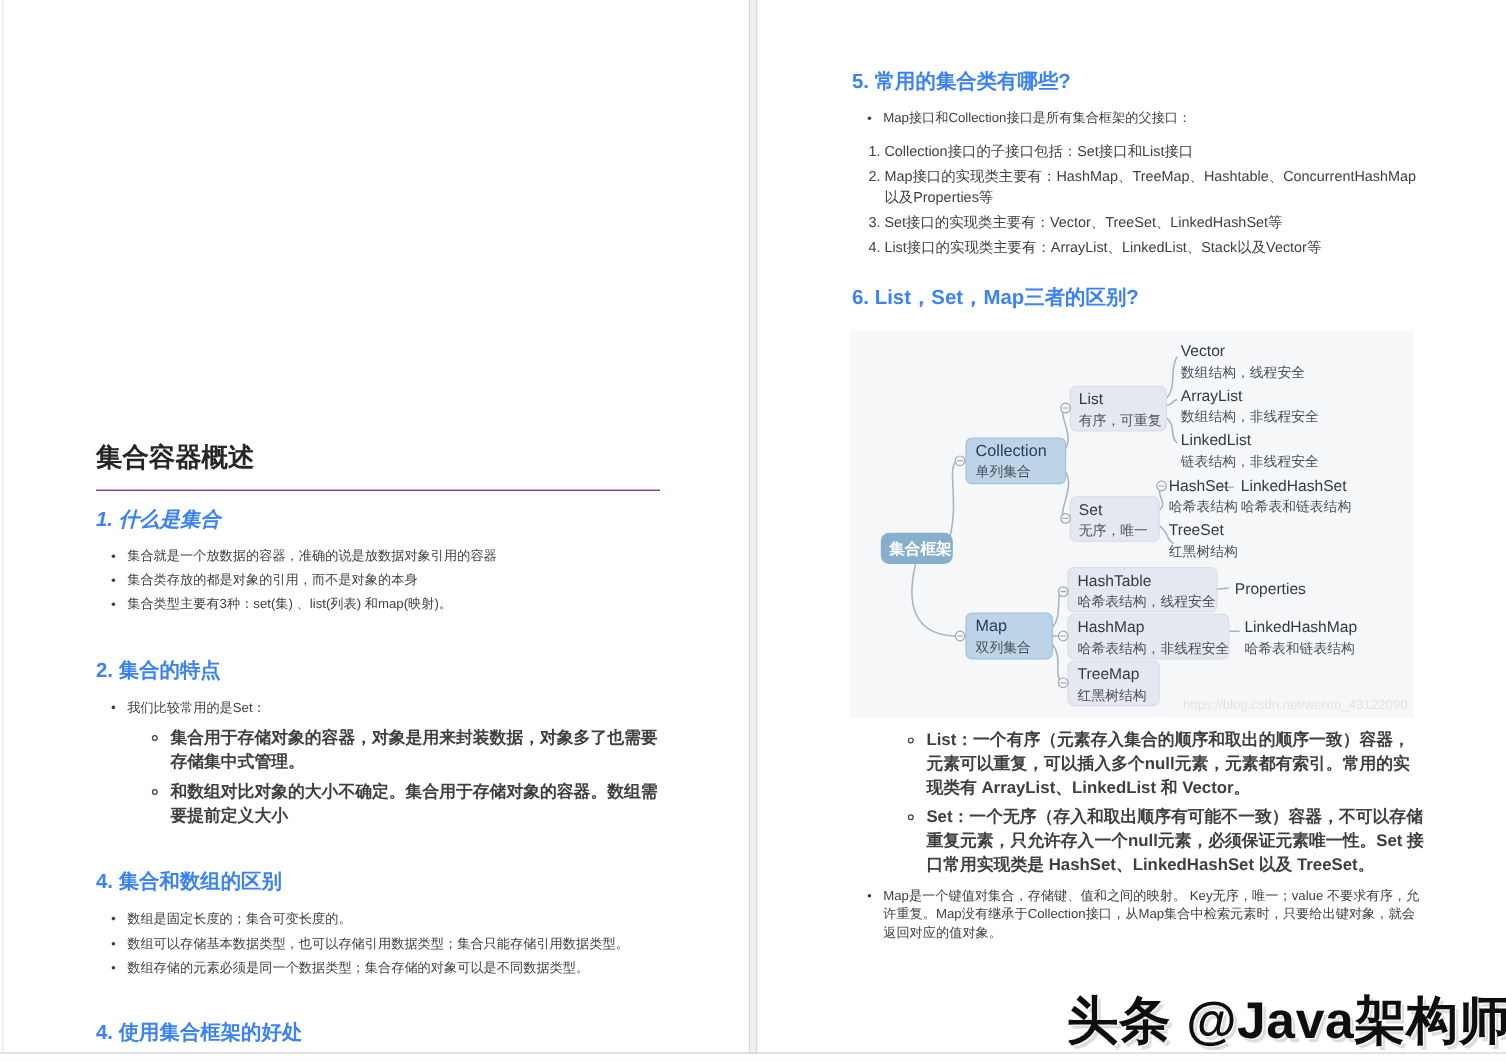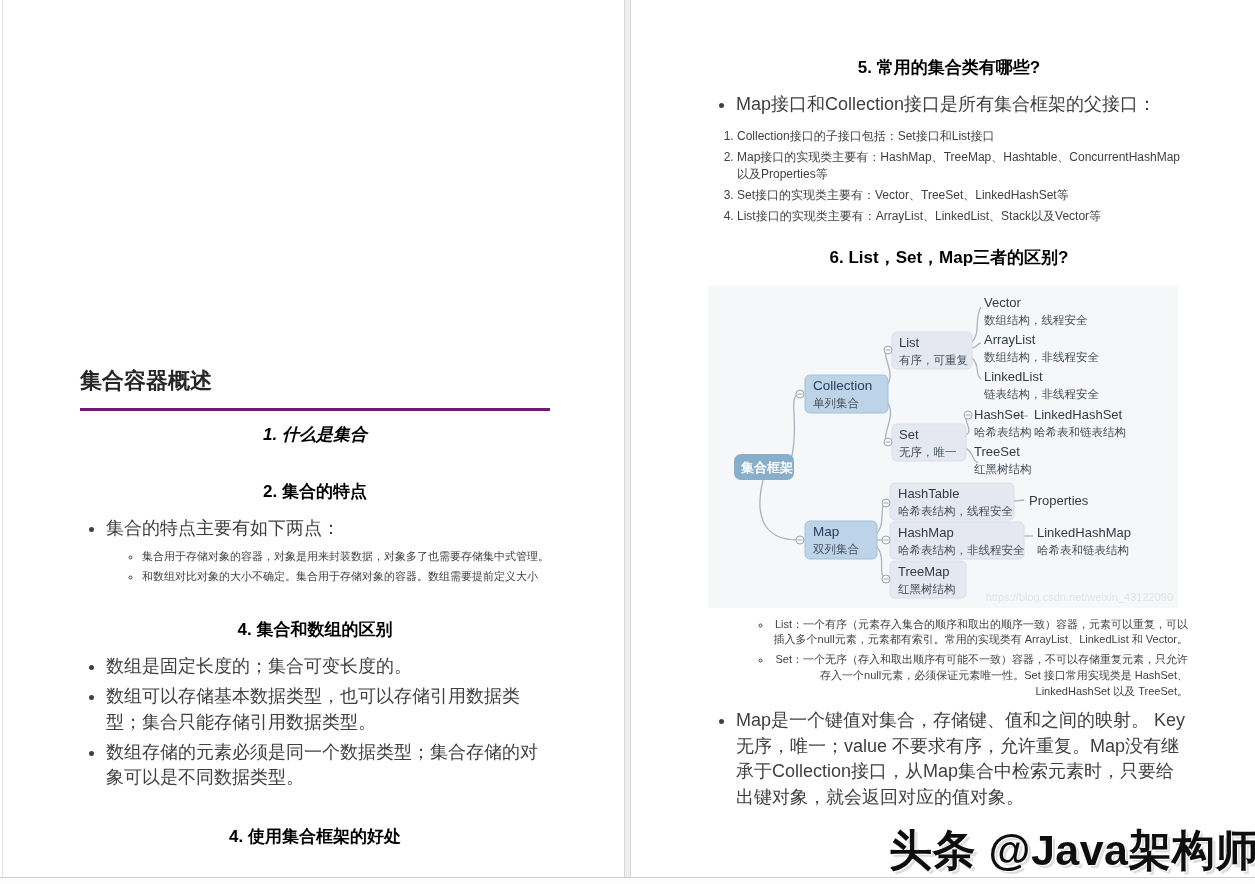--- a/index.html
+++ b/index.html
@@ -28,7 +28,7 @@
     font-size:22px; font-weight:bold; color:#262626;
     padding-bottom:12px; border-bottom:3px solid #701a75;
   }
-  h2.sec { font-size:17px; font-weight:bold; color:#000000; margin-top:34px;text-align:center; }
+  h2.sec { font-size:17px; font-weight:bold; color:#3b82f6; margin-top:34px; }
   .col-right h2.sec:first-child { margin-top:8px; }
 
   ul.b1 { list-style:disc; padding-left:26px; margin-top:13px; font-size:18px; line-height:1.42; }

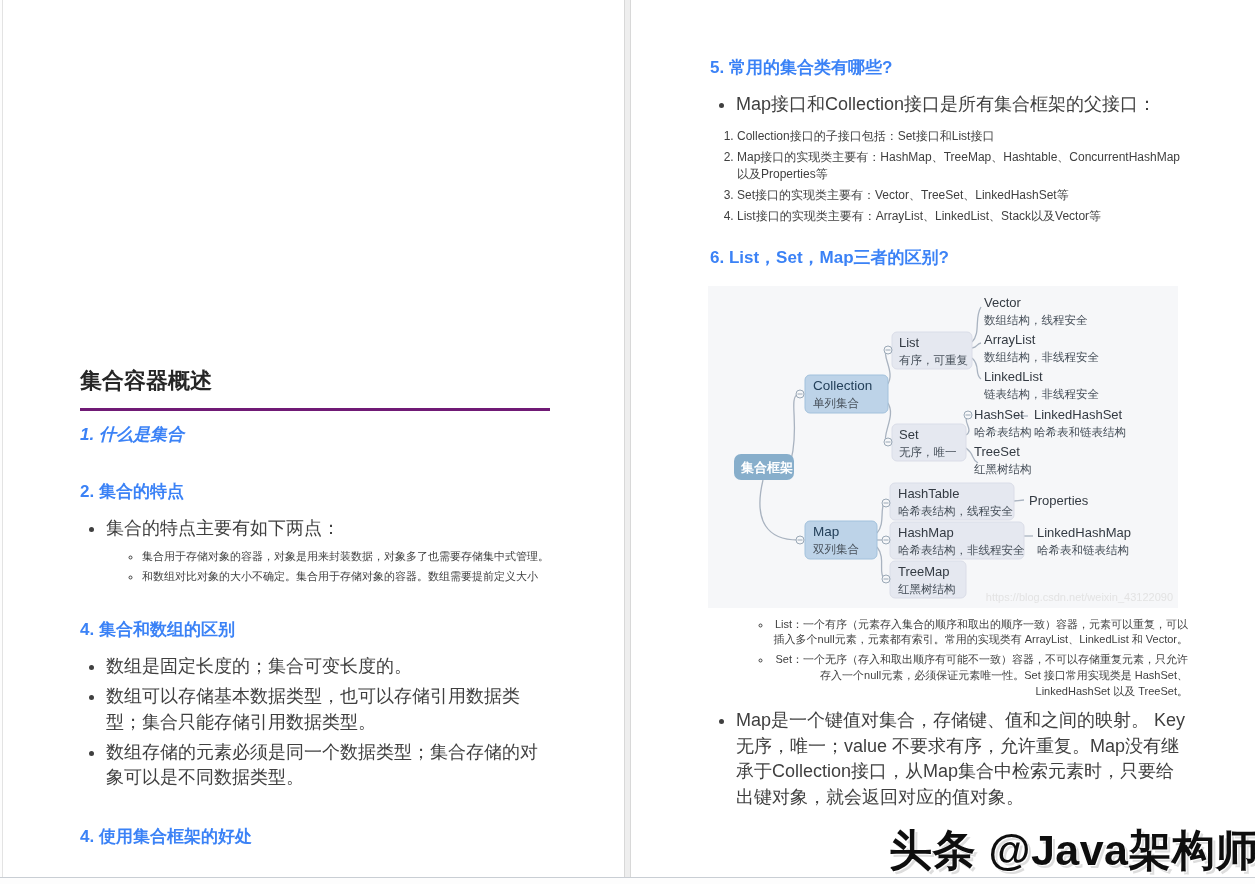--- a/index.html
+++ b/index.html
@@ -31,7 +31,7 @@
   h2.sec { font-size:17px; font-weight:bold; color:#3b82f6; margin-top:34px; }
   .col-right h2.sec:first-child { margin-top:8px; }
 
-  ul.b1 { list-style:disc; padding-left:26px; margin-top:13px; font-size:18px; line-height:1.42; }
+  ul.b1 { list-style:disc; padding-left:26px; margin-top:13px; font-size:11px; line-height:1.42; }
   ul.b1 > li { margin-bottom:4.5px; }
   ul.b2 { list-style:circle; padding-left:24px; margin-top:7px; font-size:11px; line-height:1.42; }
   ul.b2 > li { margin-bottom:4.5px; }

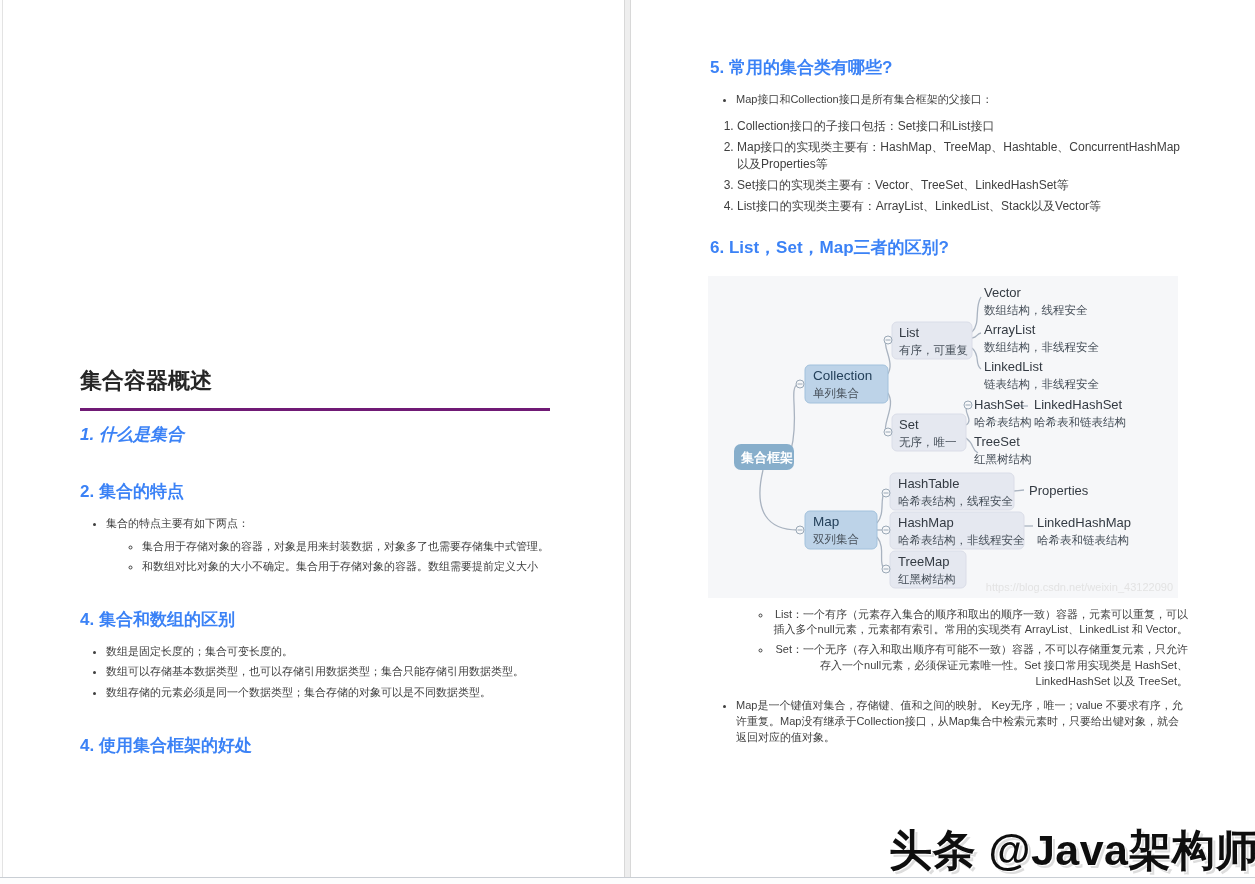--- a/index.html
+++ b/index.html
@@ -26,7 +26,7 @@
 
   h1.doc-title {
     font-size:22px; font-weight:bold; color:#262626;
-    padding-bottom:12px; border-bottom:3px solid #701a75;
+    padding-bottom:12px; border-bottom:1px solid #701a75;
   }
   h2.sec { font-size:17px; font-weight:bold; color:#3b82f6; margin-top:34px; }
   .col-right h2.sec:first-child { margin-top:8px; }

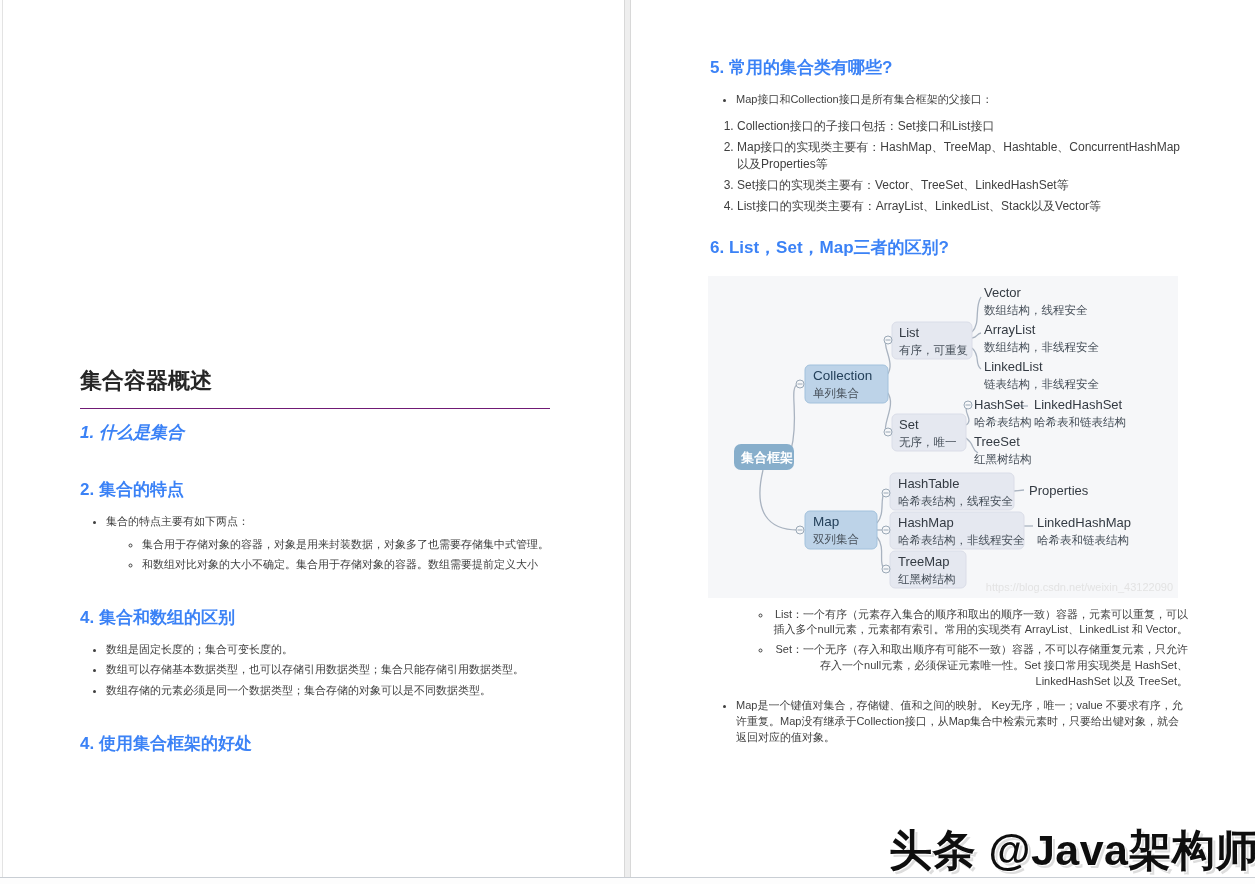--- a/index.html
+++ b/index.html
@@ -76,6 +76,11 @@
   <h1 class="doc-title">集合容器概述</h1>
 
   <h2 class="sec" style="margin-top:12px;font-style:italic;">1. 什么是集合</h2>
+  <ul class="b1">
+    <li>集合就是一个放数据的容器，准确的说是放数据对象引用的容器</li>
+    <li>集合类存放的都是对象的引用，而不是对象的本身</li>
+    <li>集合类型主要有3种：set(集) 、list(列表) 和map(映射)。</li>
+  </ul>
 
   <h2 class="sec">2. 集合的特点</h2>
   <ul class="b1">

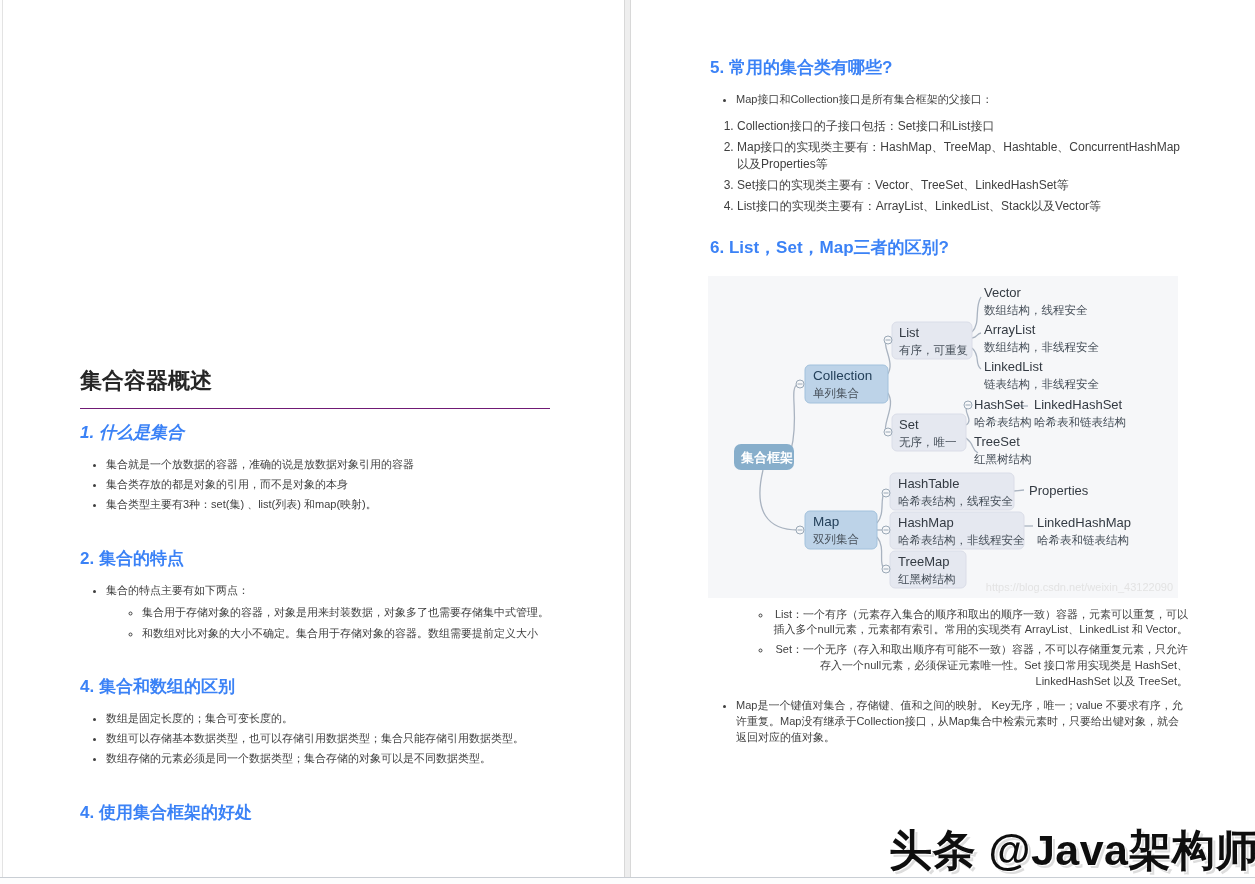--- a/index.html
+++ b/index.html
@@ -84,7 +84,7 @@
 
   <h2 class="sec">2. 集合的特点</h2>
   <ul class="b1">
-    <li>集合的特点主要有如下两点：</li>
+    <li>我们比较常用的是Set：</li>
   </ul>
   <ul class="b2" style="padding-left:62px;">
     <li>集合用于存储对象的容器，对象是用来封装数据，对象多了也需要存储集中式管理。</li>

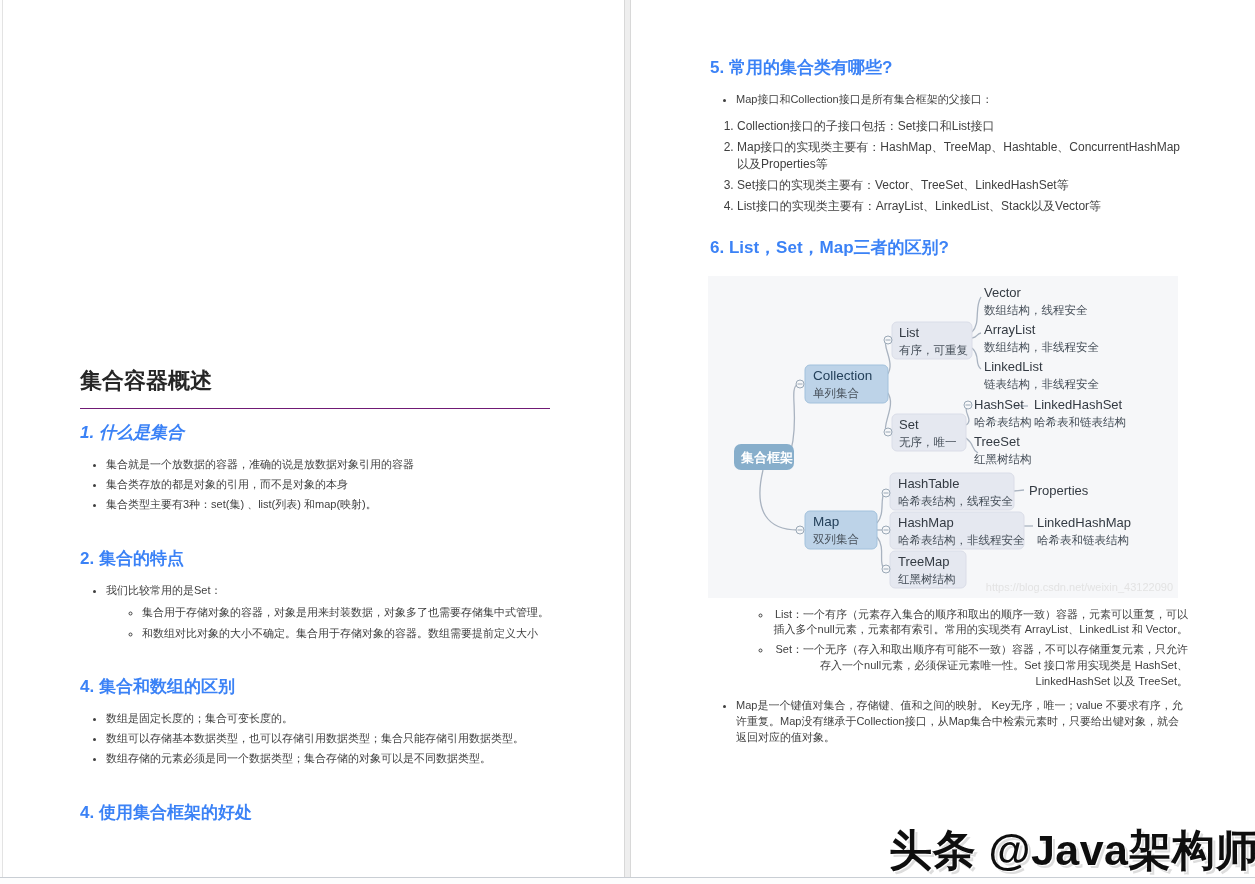--- a/index.html
+++ b/index.html
@@ -33,7 +33,7 @@
 
   ul.b1 { list-style:disc; padding-left:26px; margin-top:13px; font-size:11px; line-height:1.42; }
   ul.b1 > li { margin-bottom:4.5px; }
-  ul.b2 { list-style:circle; padding-left:24px; margin-top:7px; font-size:11px; line-height:1.42; }
+  ul.b2 { list-style:circle; padding-left:24px; margin-top:7px; font-size:14px; line-height:1.42;font-weight:bold; }
   ul.b2 > li { margin-bottom:4.5px; }
   ol.n1 { list-style:decimal; padding-left:27px; margin-top:13px; font-size:12px; line-height:1.42; }
   ol.n1 > li { margin-bottom:4px; }

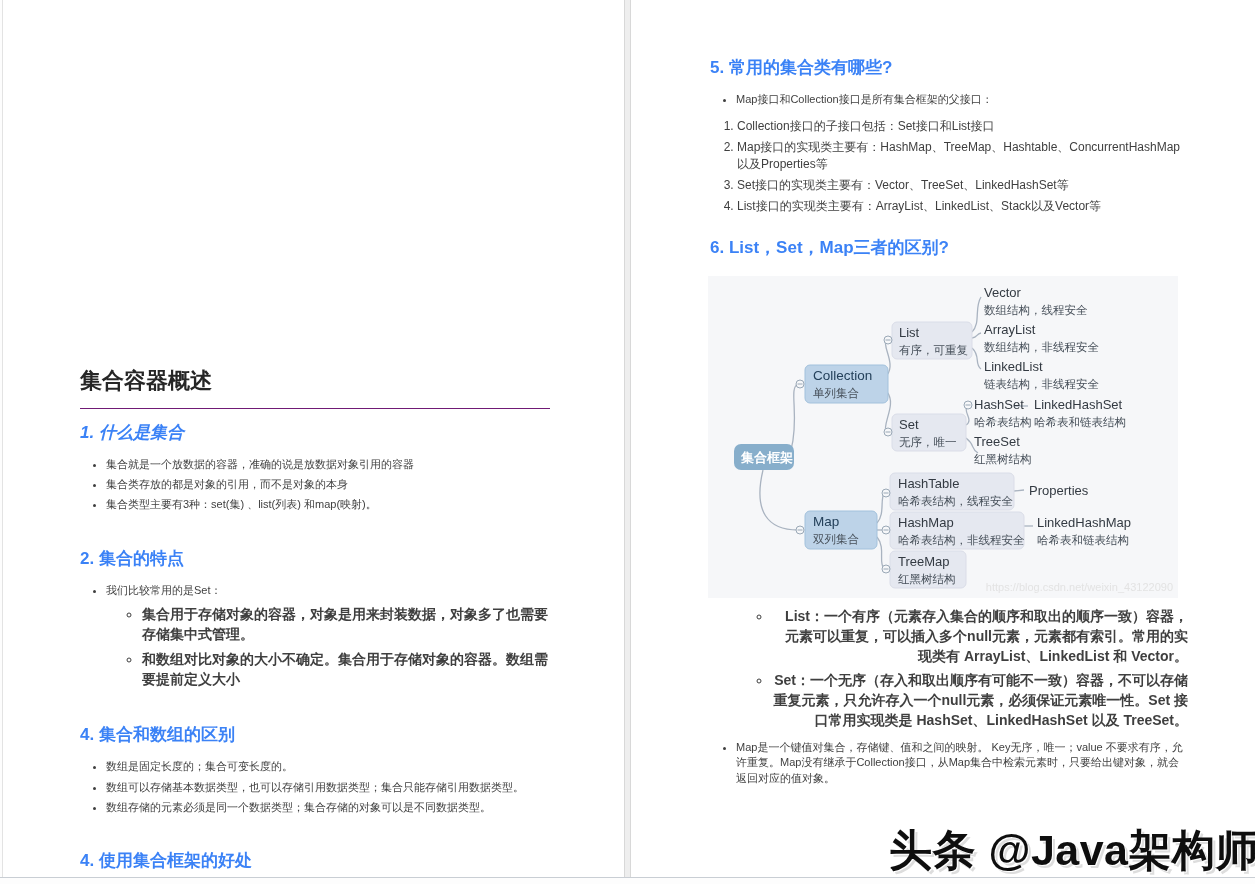--- a/index.html
+++ b/index.html
@@ -232,7 +232,7 @@
     </svg>
   </div>
 
-  <ul class="b2" style="padding-left:62px; margin-top:9px;text-align:right;">
+  <ul class="b2" style="padding-left:62px; margin-top:9px;">
     <li>List：一个有序（元素存入集合的顺序和取出的顺序一致）容器，元素可以重复，可以插入多个null元素，元素都有索引。常用的实现类有 ArrayList、LinkedList 和 Vector。</li>
     <li>Set：一个无序（存入和取出顺序有可能不一致）容器，不可以存储重复元素，只允许存入一个null元素，必须保证元素唯一性。Set 接口常用实现类是 HashSet、LinkedHashSet 以及 TreeSet。</li>
   </ul>

